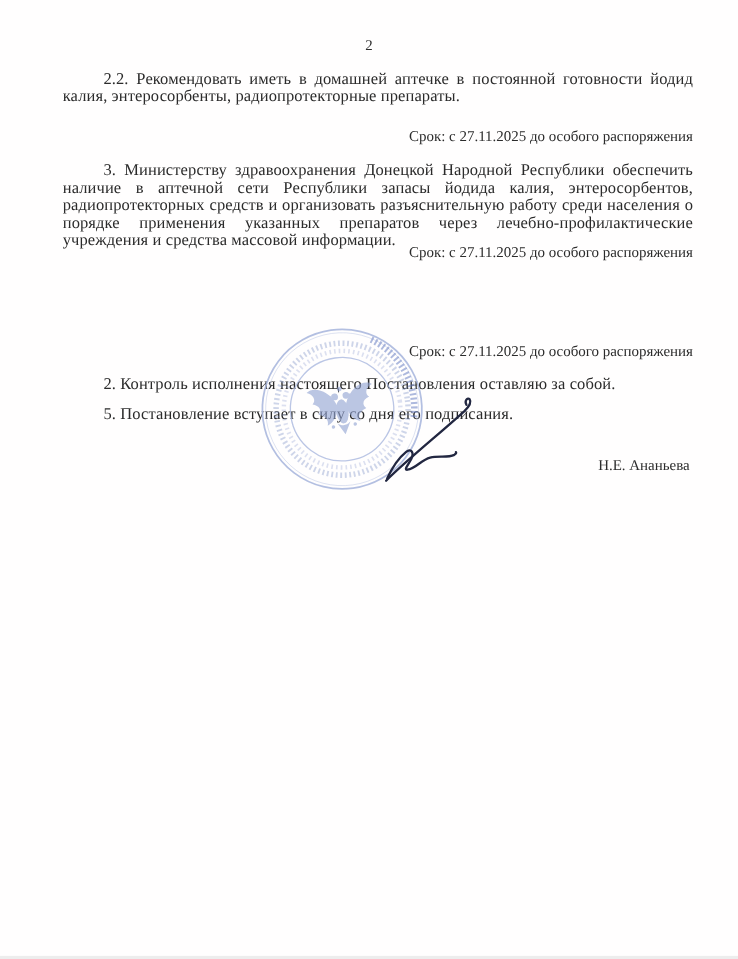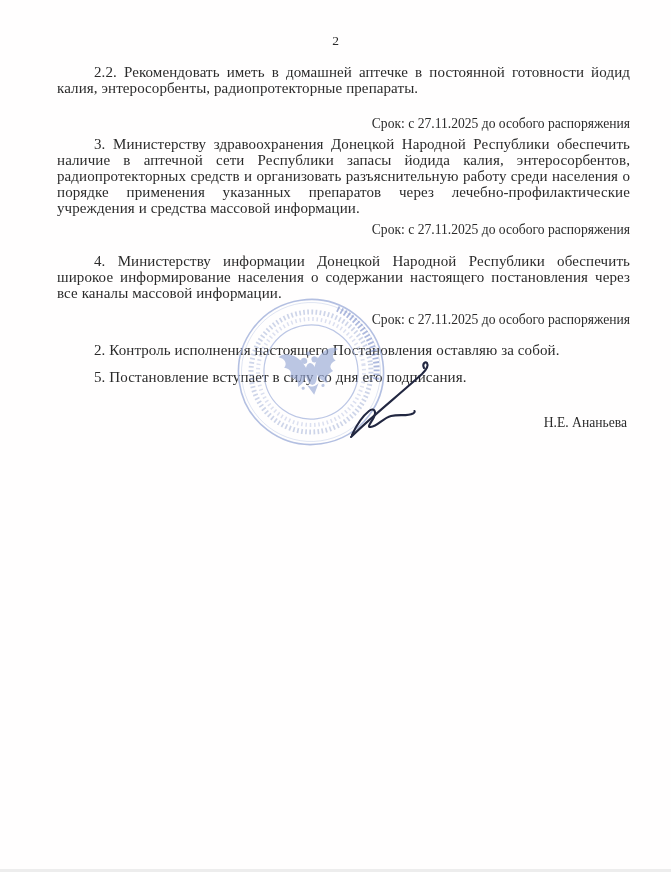--- a/index.html
+++ b/index.html
@@ -52,7 +52,7 @@
 
   <div class="srok" style="top:116px">Срок: с 27.11.2025 до особого распоряжения</div>
 
-  <div class="par" style="top:136px">3. Министерству здравоохранения Донецкой Народной Республики обеспечить наличие в аптечной сети Республики запасы йодида калия, энтеросорбентов, радиопротекторных средств и организовать разъяснительную работу среди населения о порядке применения указанных препаратов через лечебно-профилактические учреждения и средства массовой информации.</div>
+  <div class="par" style="top:147px">3. Министерству здравоохранения Донецкой Народной Республики обеспечить наличие в аптечной сети Республики запасы йодида калия, энтеросорбентов, радиопротекторных средств и организовать разъяснительную работу среди населения о порядке применения указанных препаратов через лечебно-профилактические учреждения и средства массовой информации.</div>
 
   <div class="srok" style="top:222px">Срок: с 27.11.2025 до особого распоряжения</div>
 

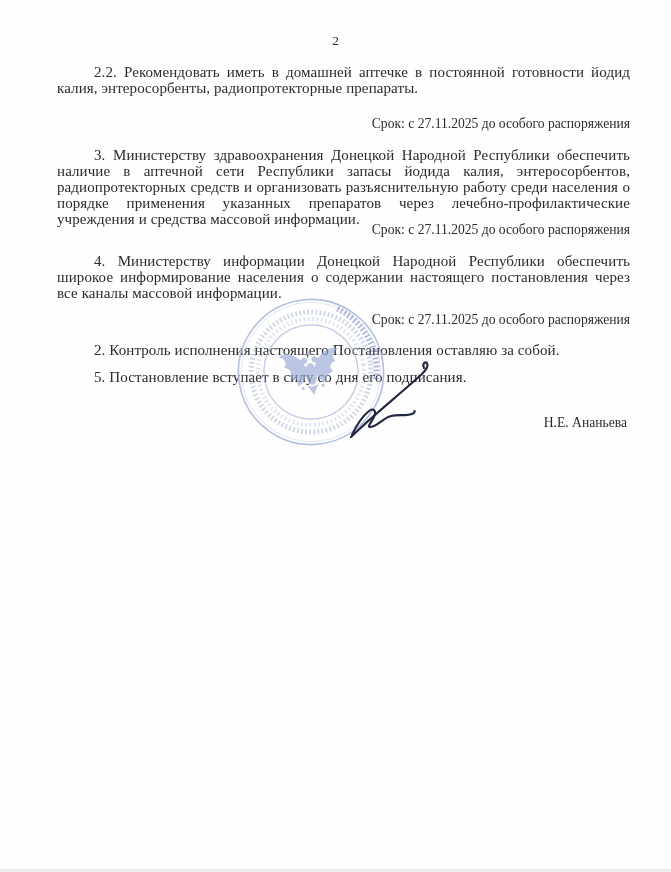--- a/index.html
+++ b/index.html
@@ -56,7 +56,6 @@
 
   <div class="srok" style="top:222px">Срок: с 27.11.2025 до особого распоряжения</div>
 
-  <div class="par" style="top:253px">4. Министерству информации Донецкой Народной Республики обеспечить широкое информирование населения о содержании настоящего постановления через все каналы массовой информации.</div>
 
   <div class="srok" style="top:312px">Срок: с 27.11.2025 до особого распоряжения</div>
 

